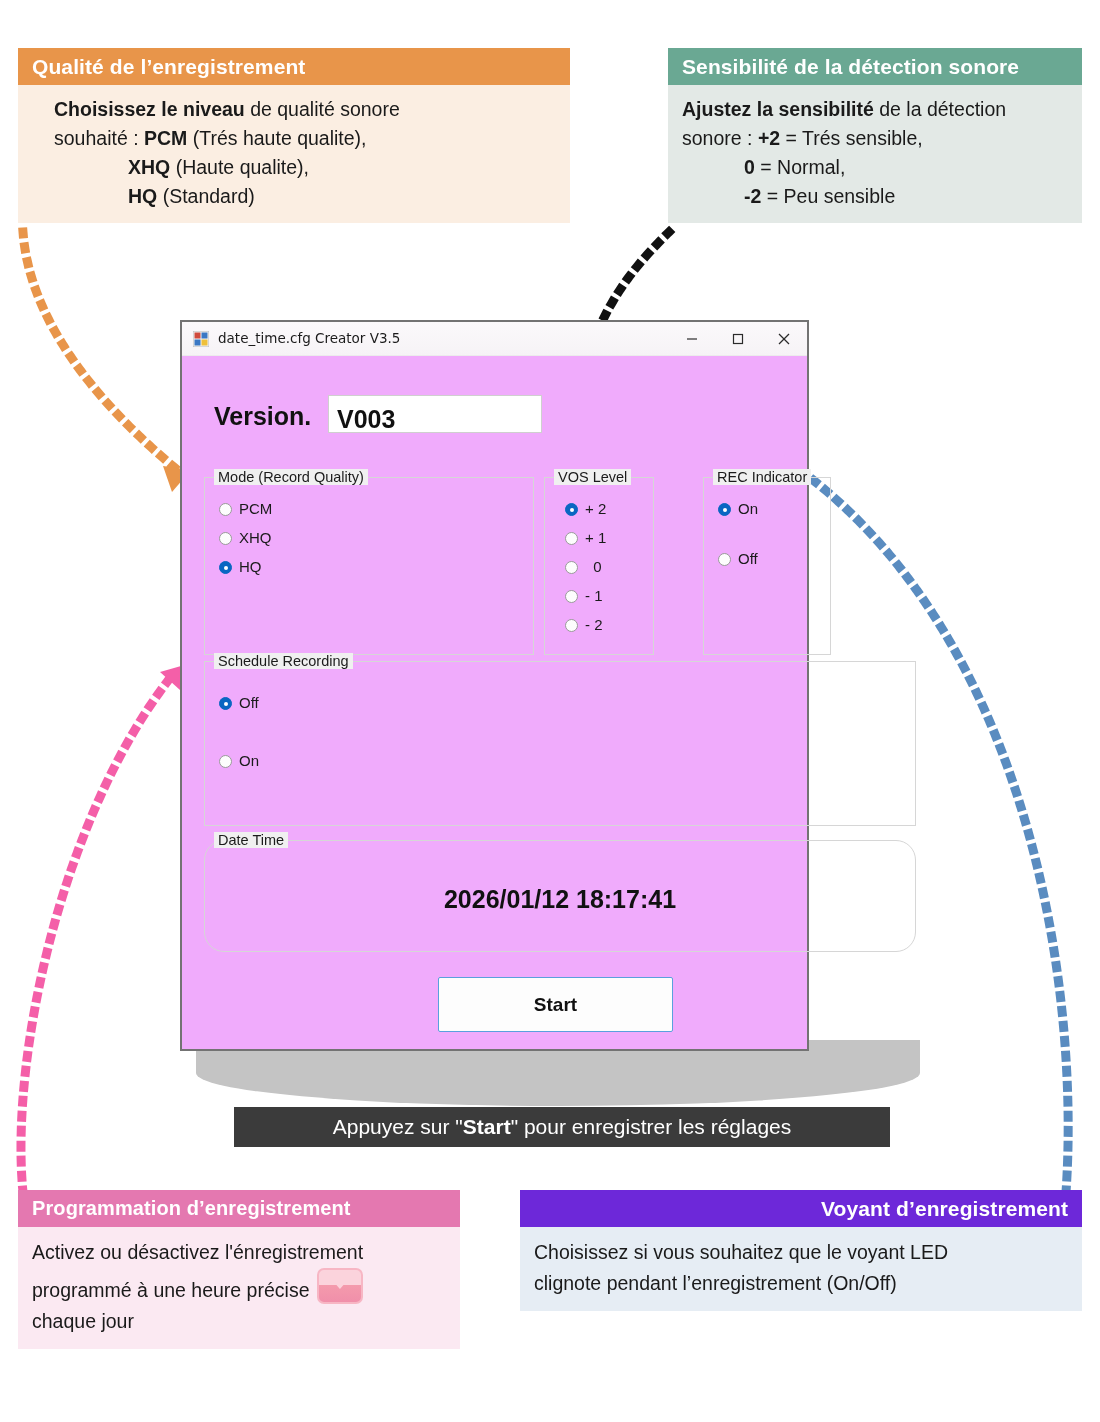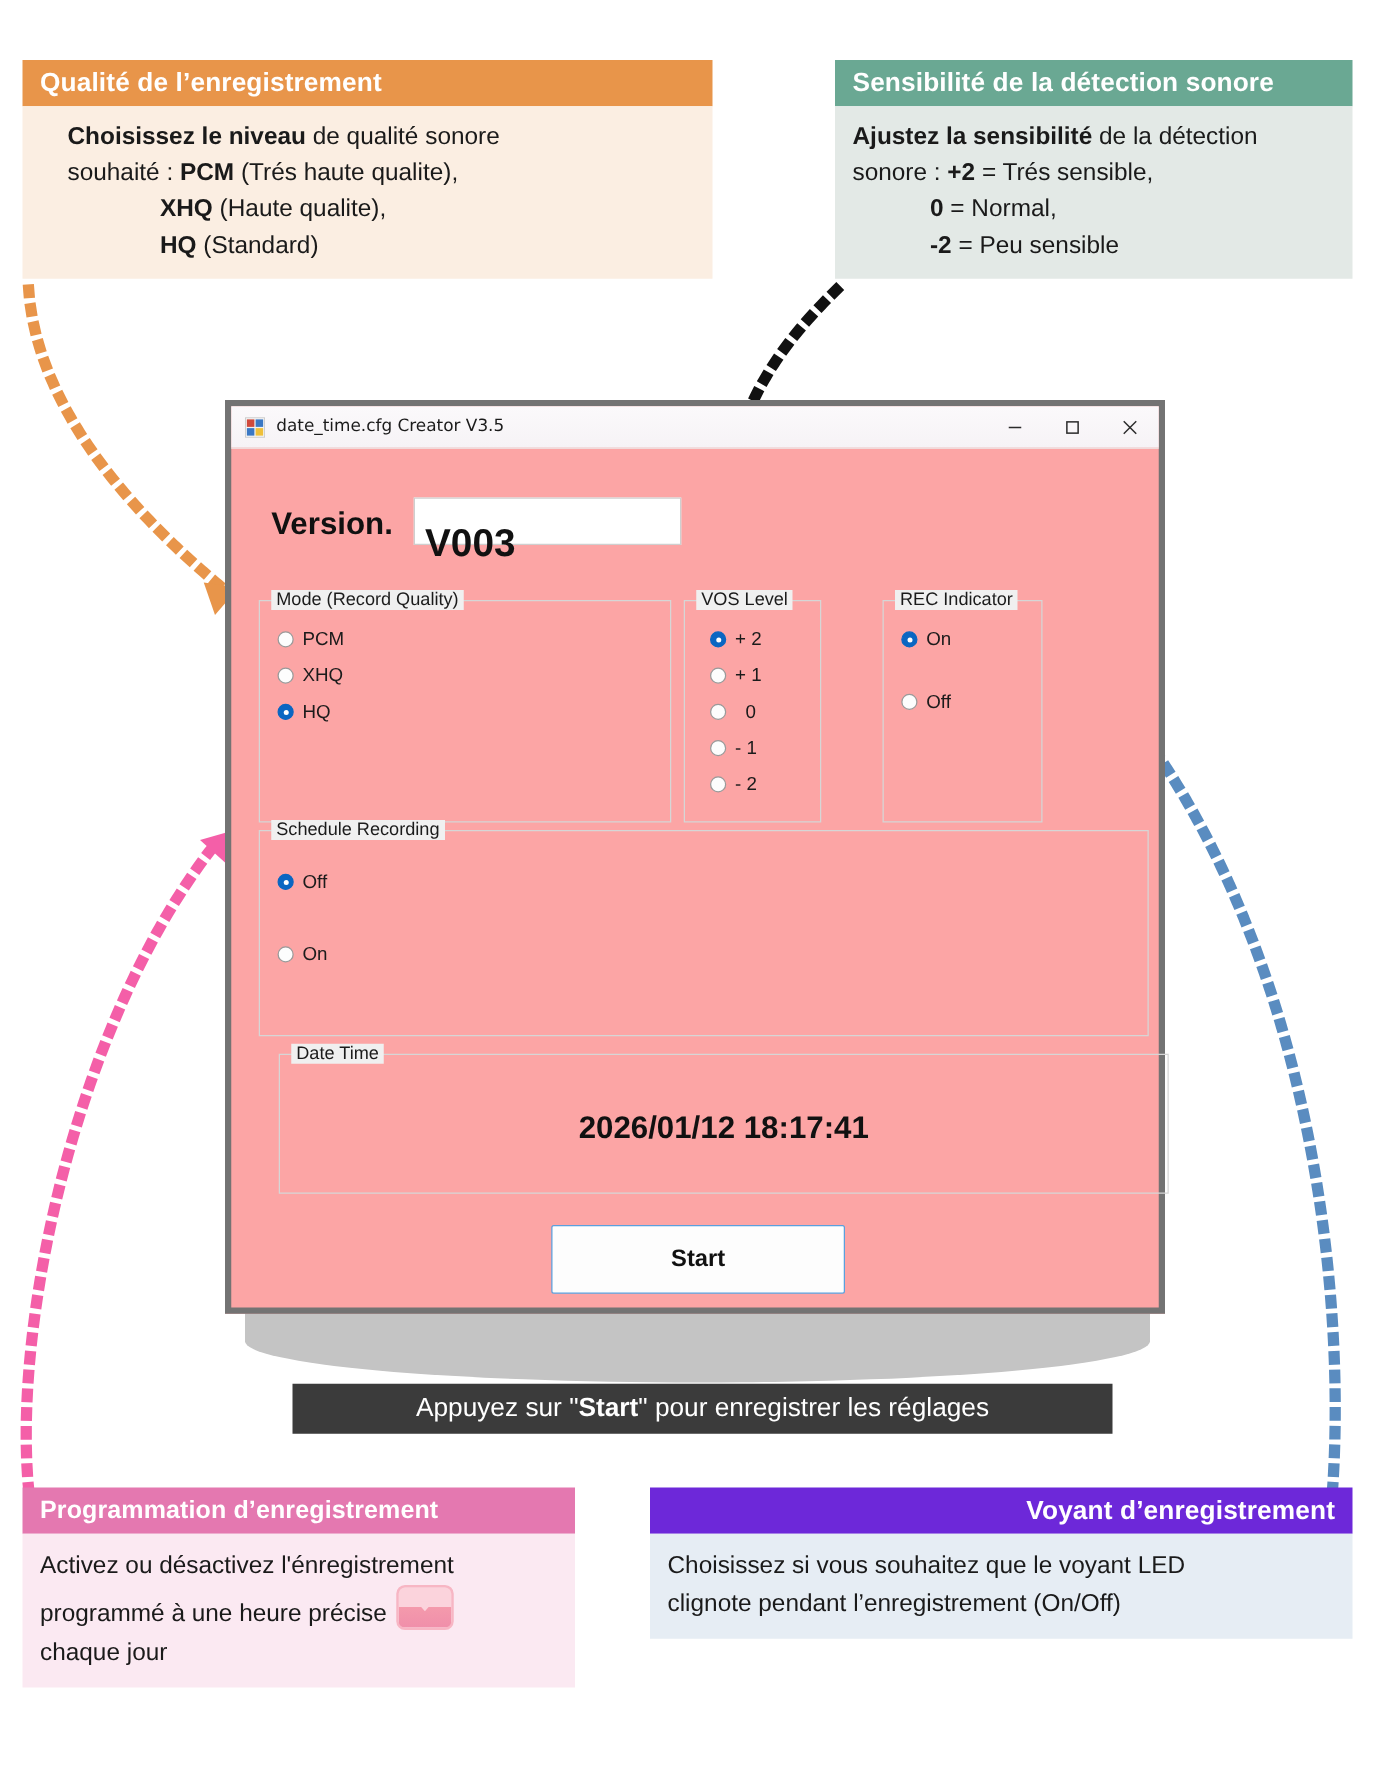--- a/index.html
+++ b/index.html
@@ -58,8 +58,8 @@
 
   
   #app-window{
-    left:180px;top:320px;width:752px;height:731px;background:#fca5a5;
-    border:5px solid #737373;box-sizing:border-box;
+    left:180px;top:320px;width:629px;height:731px;background:#f0abfc;
+    border:2px solid #737373;box-sizing:border-box;
   }
   #window-shadow{
     left:196px;top:1040px;width:724px;height:66px;

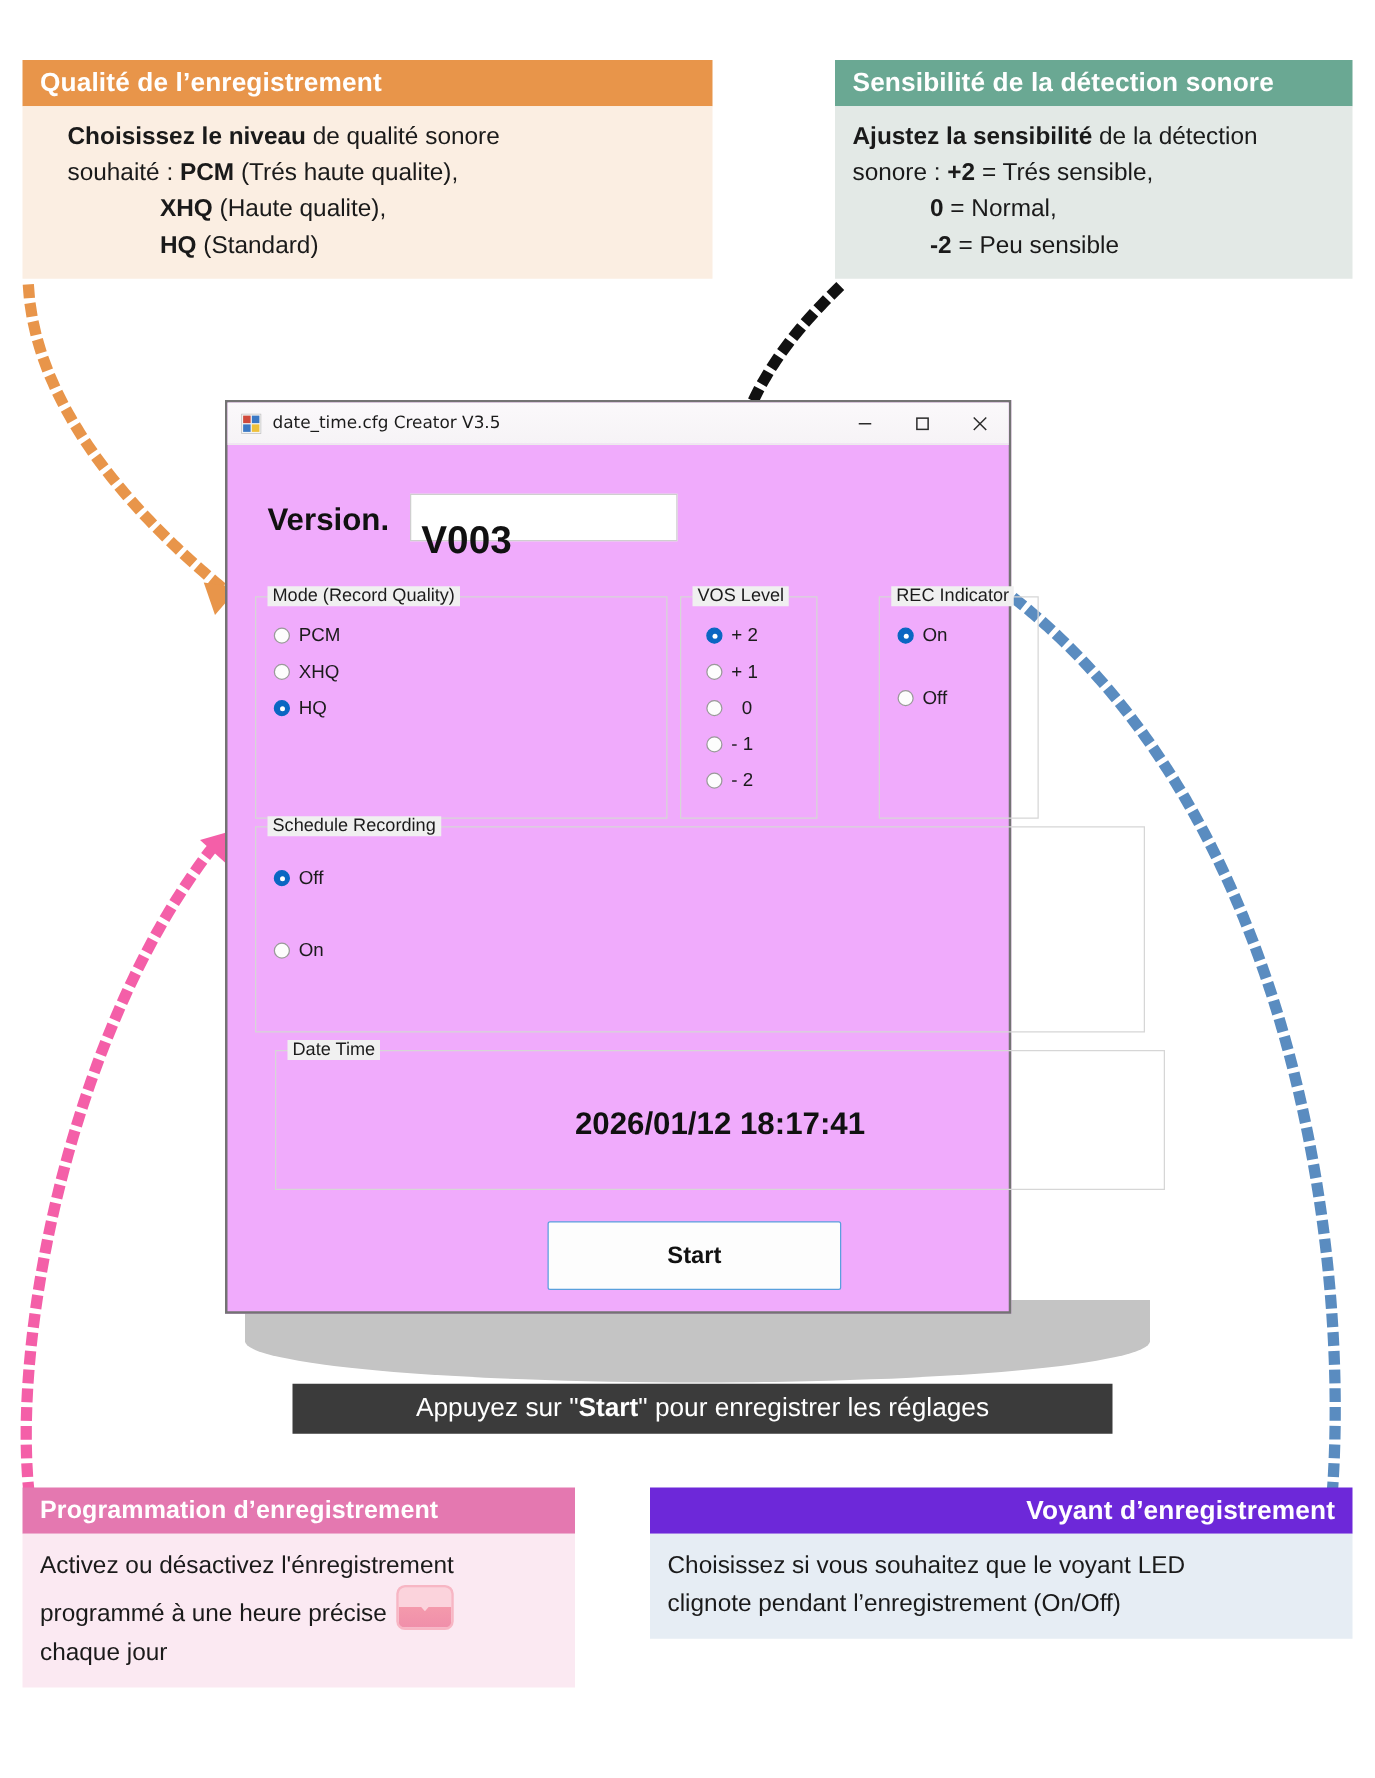--- a/index.html
+++ b/index.html
@@ -91,7 +91,7 @@
     border:1px solid #cfcfcf;box-sizing:border-box;
   }
   #version-value{
-    position:absolute;left:8px;top:17px;height:38px;line-height:38px;font-size:31px;
+    position:absolute;left:8px;top:4px;height:38px;line-height:38px;font-size:25px;
     font-weight:bold;color:#111;
   }
 

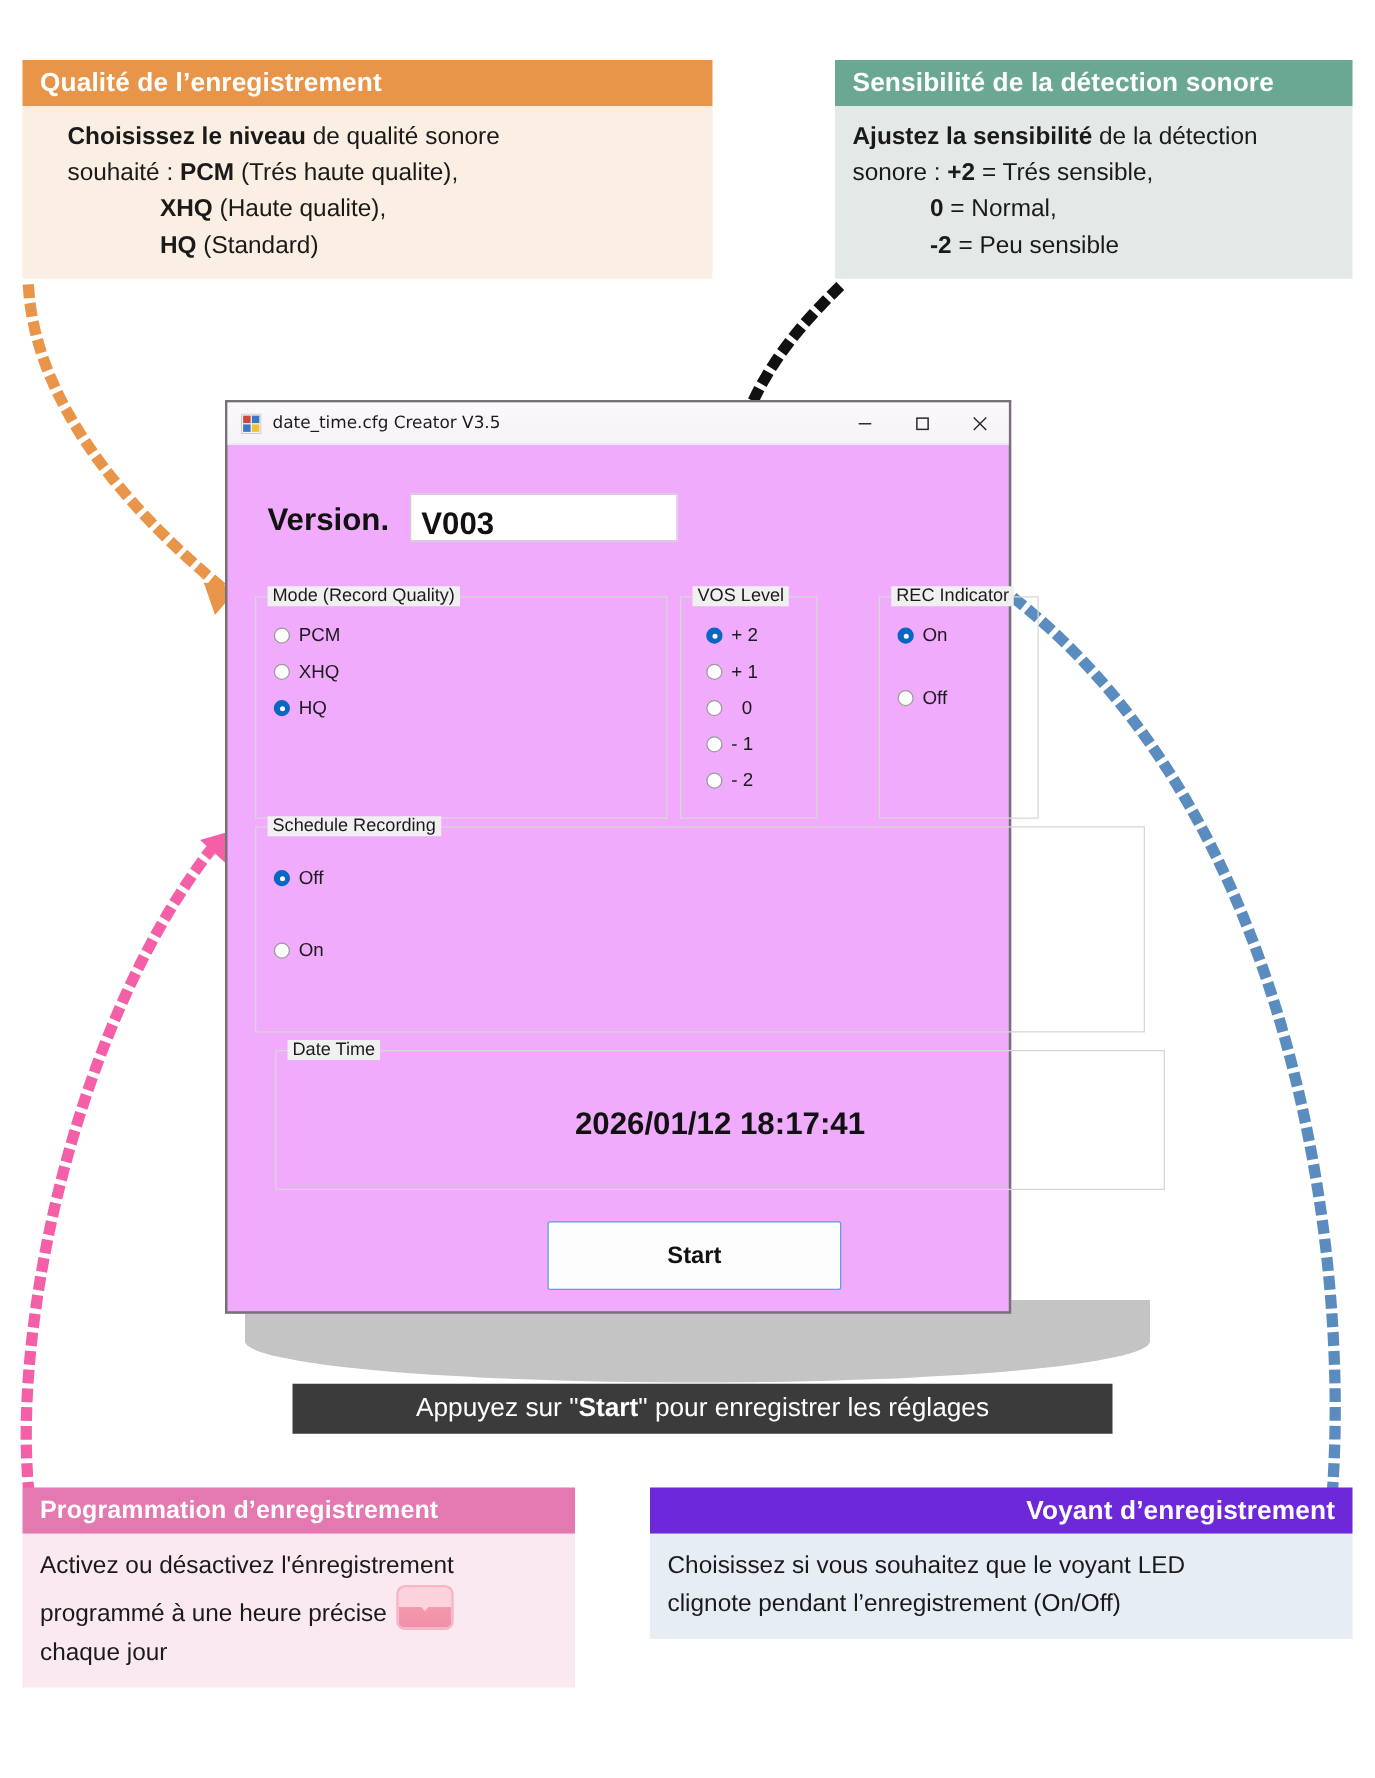--- a/index.html
+++ b/index.html
@@ -105,7 +105,7 @@
   #gb-vos{left:362px;top:155px;width:110px;height:178px;padding-left:28px;}
   #gb-rec{left:505px;top:155px;width:128px;height:178px;margin-left:16px;}
   #gb-schedule{left:22px;top:339px;width:712px;height:165px;}
-  #gb-datetime{left:38px;top:518px;width:712px;height:112px;}
+  #gb-datetime{left:22px;top:518px;width:712px;height:112px;border-radius:20px;}
 
   .radio{position:absolute;font-size:15px;color:#1b1b1b;white-space:nowrap;}
   .radio .dot{

